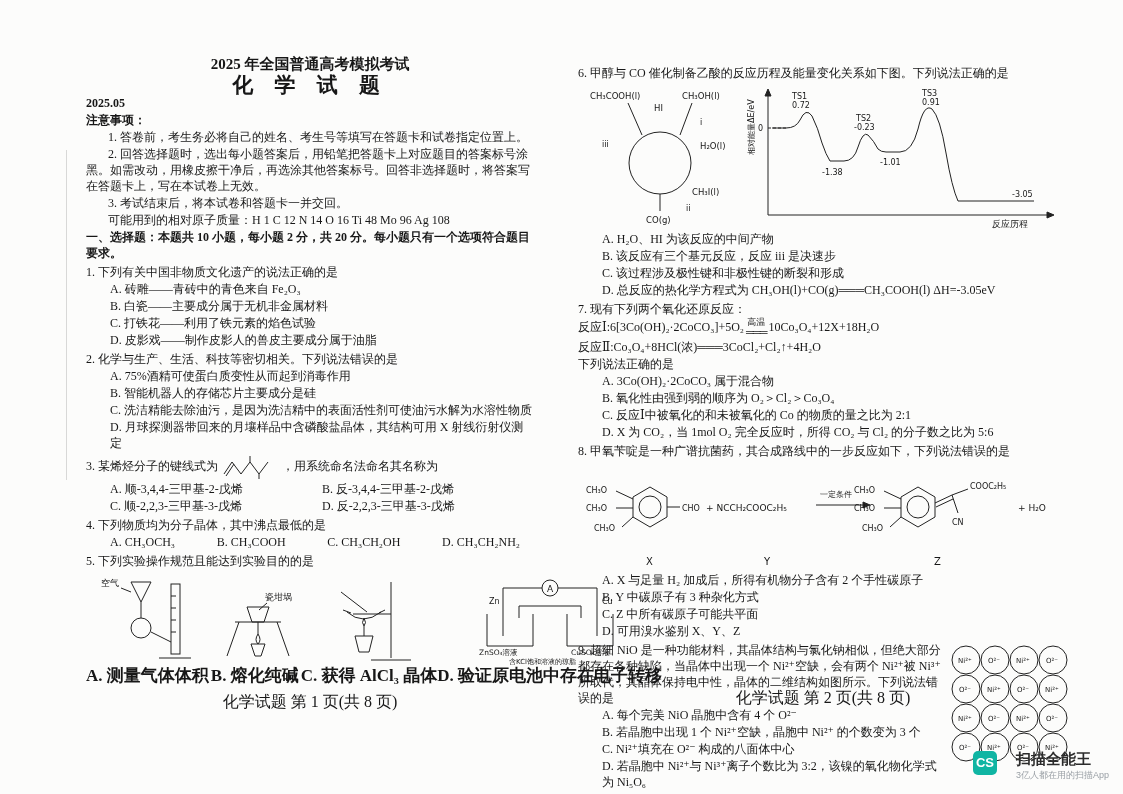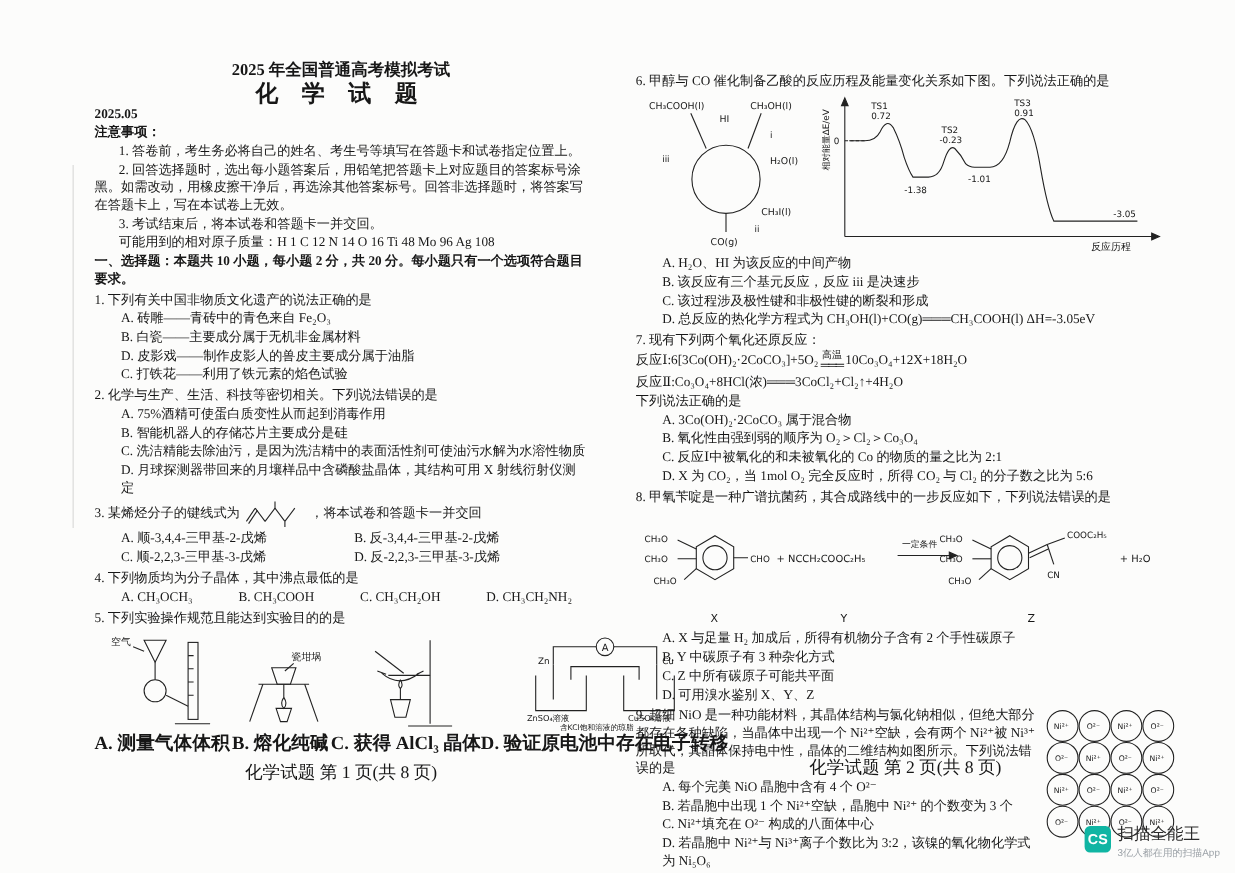--- a/index.html
+++ b/index.html
@@ -63,8 +63,8 @@
     <div class="l qgap">1. 下列有关中国非物质文化遗产的说法正确的是</div>
     <div class="opt">A. 砖雕——青砖中的青色来自 Fe₂O₃</div>
     <div class="opt">B. 白瓷——主要成分属于无机非金属材料</div>
+    <div class="opt">C. 打铁花——利用了铁元素的焰色试验</div>
     <div class="opt">D. 皮影戏——制作皮影人的兽皮主要成分属于油脂</div>
-    <div class="opt">C. 打铁花——利用了铁元素的焰色试验</div>
 
     <div class="l qgap">2. 化学与生产、生活、科技等密切相关。下列说法错误的是</div>
     <div class="opt">A. 75%酒精可使蛋白质变性从而起到消毒作用</div>

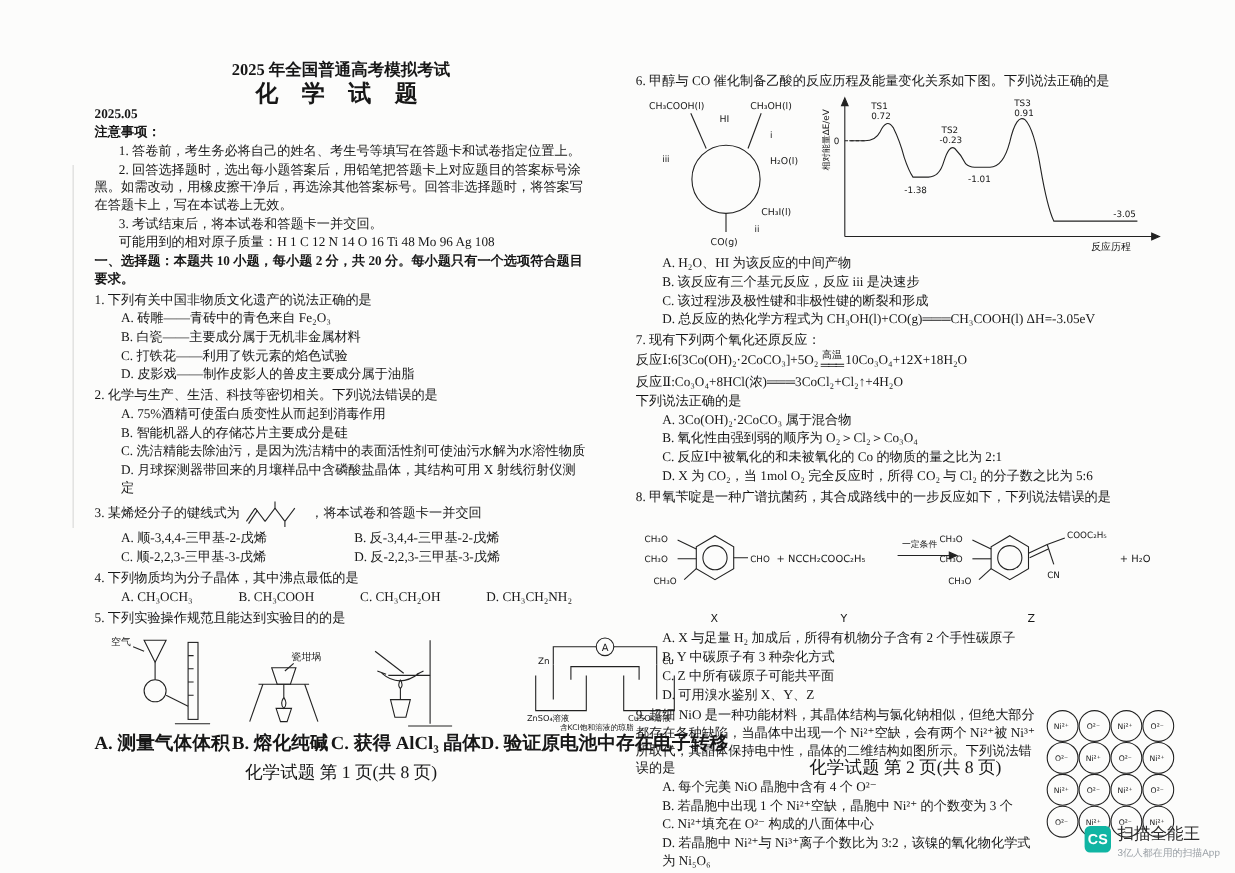--- a/index.html
+++ b/index.html
@@ -84,7 +84,7 @@
         <line x1="38" y1="20" x2="47" y2="8"></line>
         <line x1="38" y1="20" x2="38" y2="25"></line>
       </svg>
-      <span>，将本试卷和答题卡一并交回</span>
+      <span>，用系统命名法命名其名称为</span>
     </div>
     <div class="row2">
       <span>A. 顺-3,4,4-三甲基-2-戊烯</span>

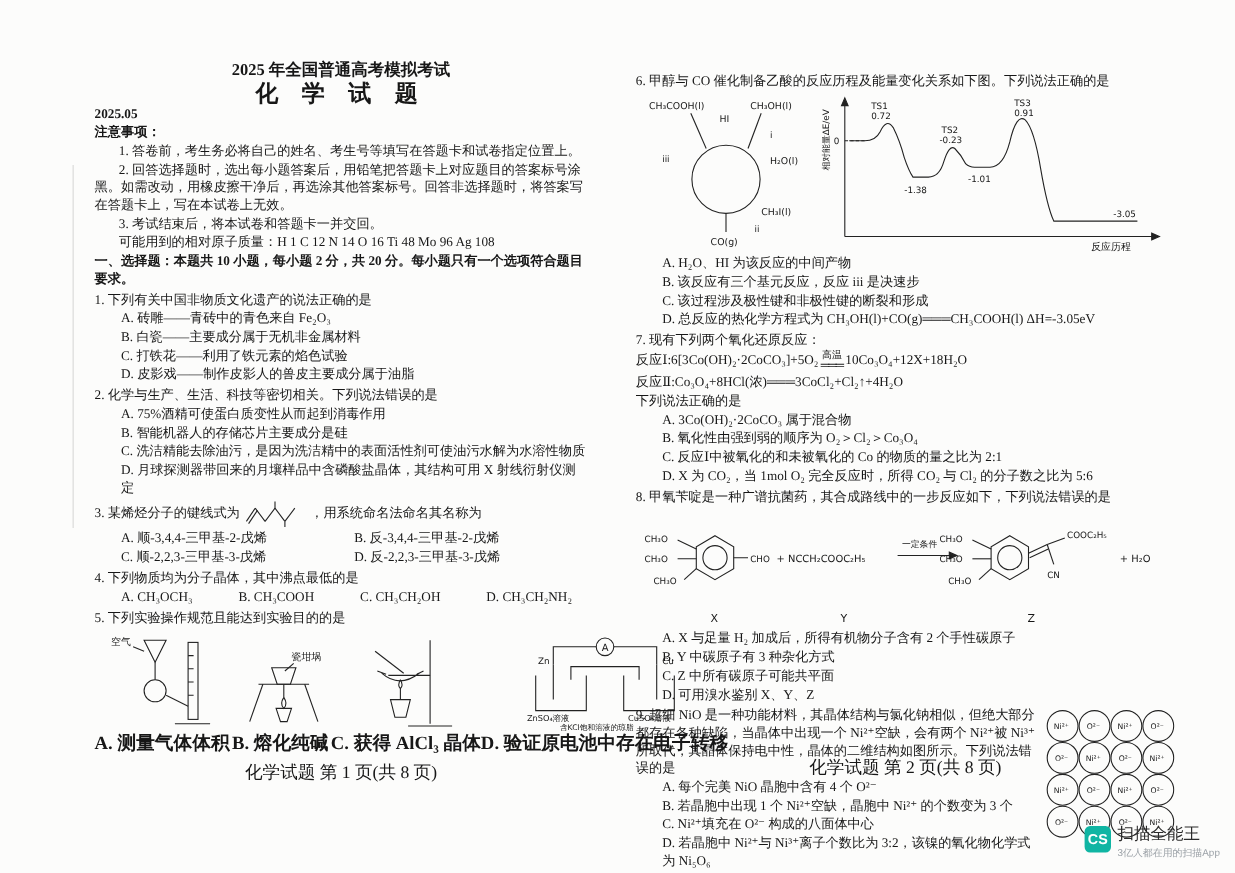--- a/index.html
+++ b/index.html
@@ -35,7 +35,7 @@
   .footer-2{left:578px;width:490px;top:688px}
   .q9wrap{margin-top:3px}
   .q9fig{float:right;margin:2px 0 2px 6px}
-  .wm{position:absolute;right:14px;bottom:12px;display:flex;align-items:flex-start;gap:6px;font-family:"Liberation Sans","DejaVu Sans",sans-serif}
+  .wm{position:absolute;right:14px;bottom:12px;display:flex;align-items:flex-start;gap:19px;font-family:"Liberation Sans","DejaVu Sans",sans-serif}
   .wm-logo{width:24px;height:24px;border-radius:5px;background:#10b5a3;color:#fff;font-weight:bold;
            font-size:13px;display:flex;align-items:center;justify-content:center}
   .wm-brand{font-size:15px;font-weight:normal;color:#2b2b2b;line-height:1.1}

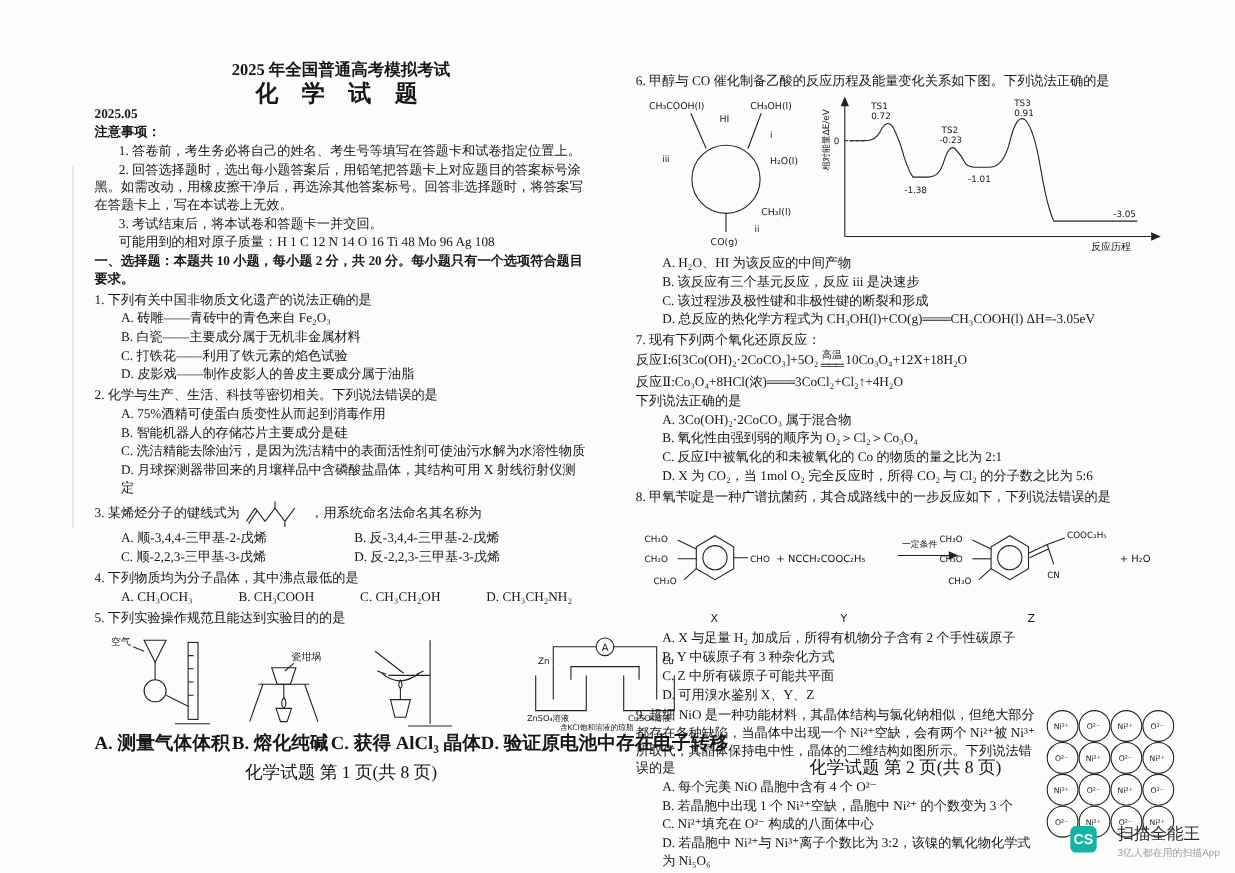--- a/index.html
+++ b/index.html
@@ -38,7 +38,7 @@
   .wm{position:absolute;right:14px;bottom:12px;display:flex;align-items:flex-start;gap:19px;font-family:"Liberation Sans","DejaVu Sans",sans-serif}
   .wm-logo{width:24px;height:24px;border-radius:5px;background:#10b5a3;color:#fff;font-weight:bold;
            font-size:13px;display:flex;align-items:center;justify-content:center}
-  .wm-brand{font-size:15px;font-weight:normal;color:#2b2b2b;line-height:1.1}
+  .wm-brand{font-size:15px;font-weight:bold;color:#2b2b2b;line-height:1.1}
   .wm-tag{font-size:9px;color:#9aa0a6;margin-top:2px}
   .artifact{position:absolute;left:66px;top:150px;width:1px;height:330px;background:#c9c9c7;opacity:.7}
 </style>

